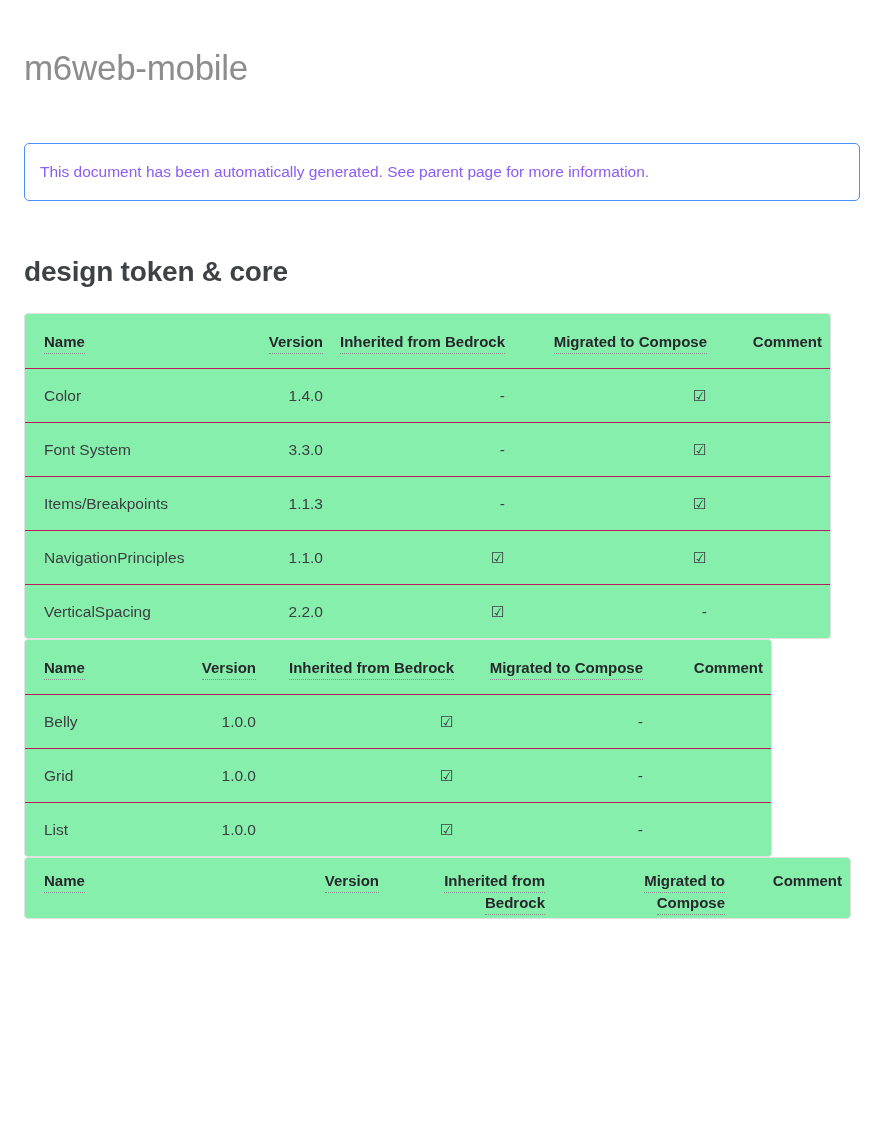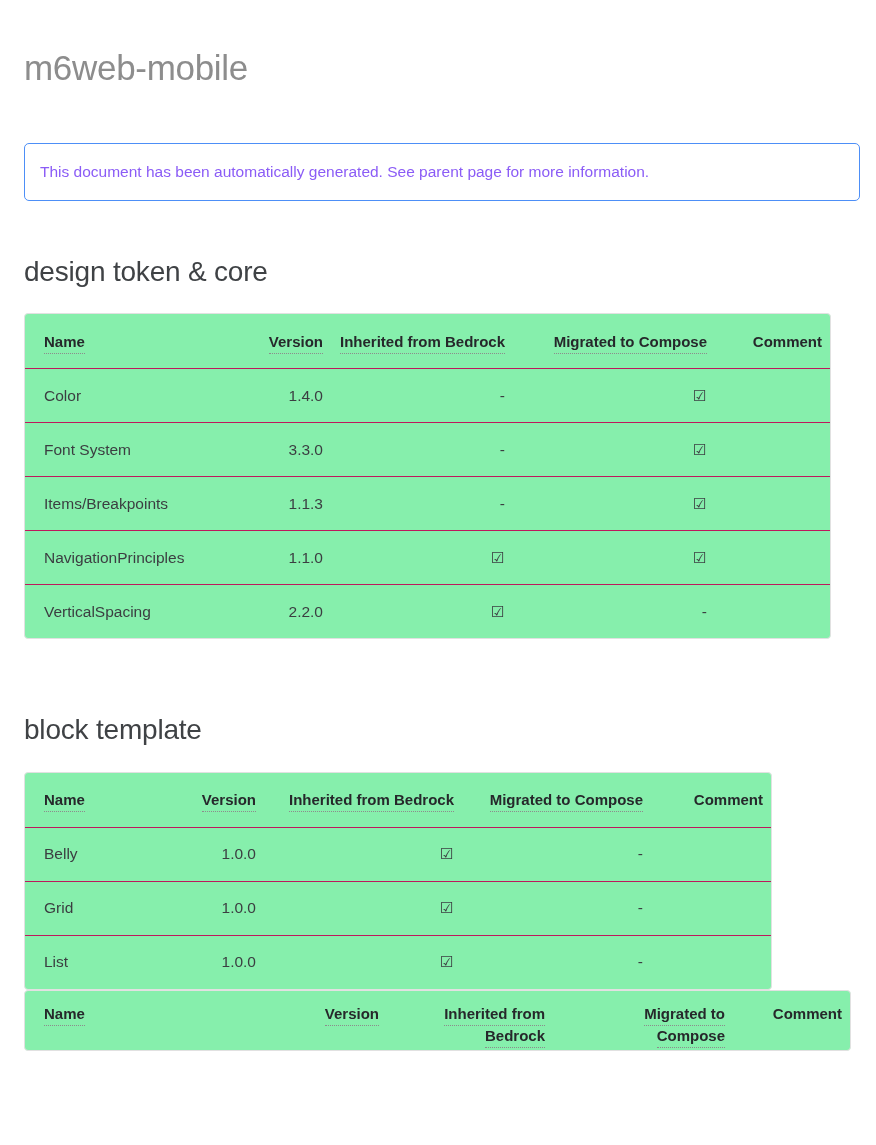--- a/index.html
+++ b/index.html
@@ -35,7 +35,7 @@
   h2.section-heading {
     font-size: 28px;
     line-height: 1.2;
-    font-weight: 400;
+    font-weight: 700;
     color: #3f4245;
     letter-spacing: -0.2px;
     margin-top: 74px;

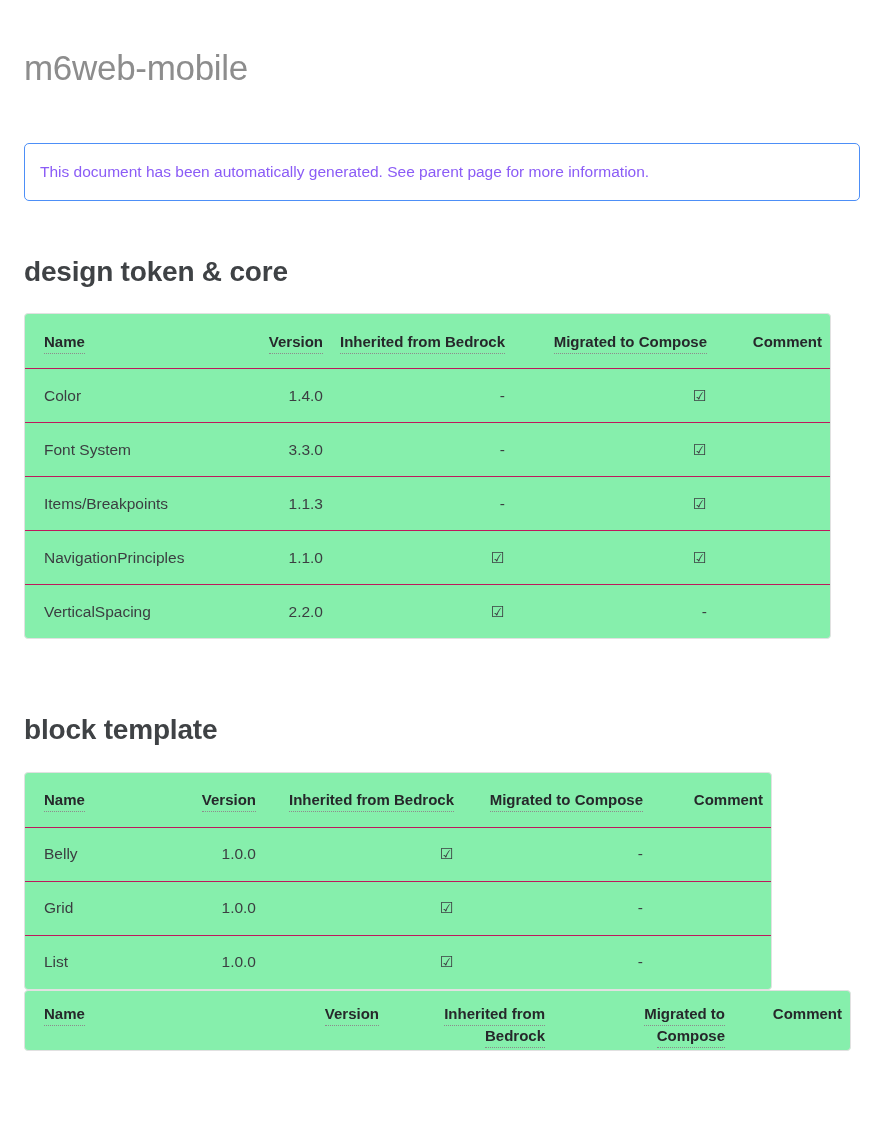--- a/index.html
+++ b/index.html
@@ -149,7 +149,6 @@
       </tbody>
   </table>
 
-  <h2 class="section-heading">block template</h2>
   <table class="data-table t1">
     <colgroup>
       <col style="width:119px">

